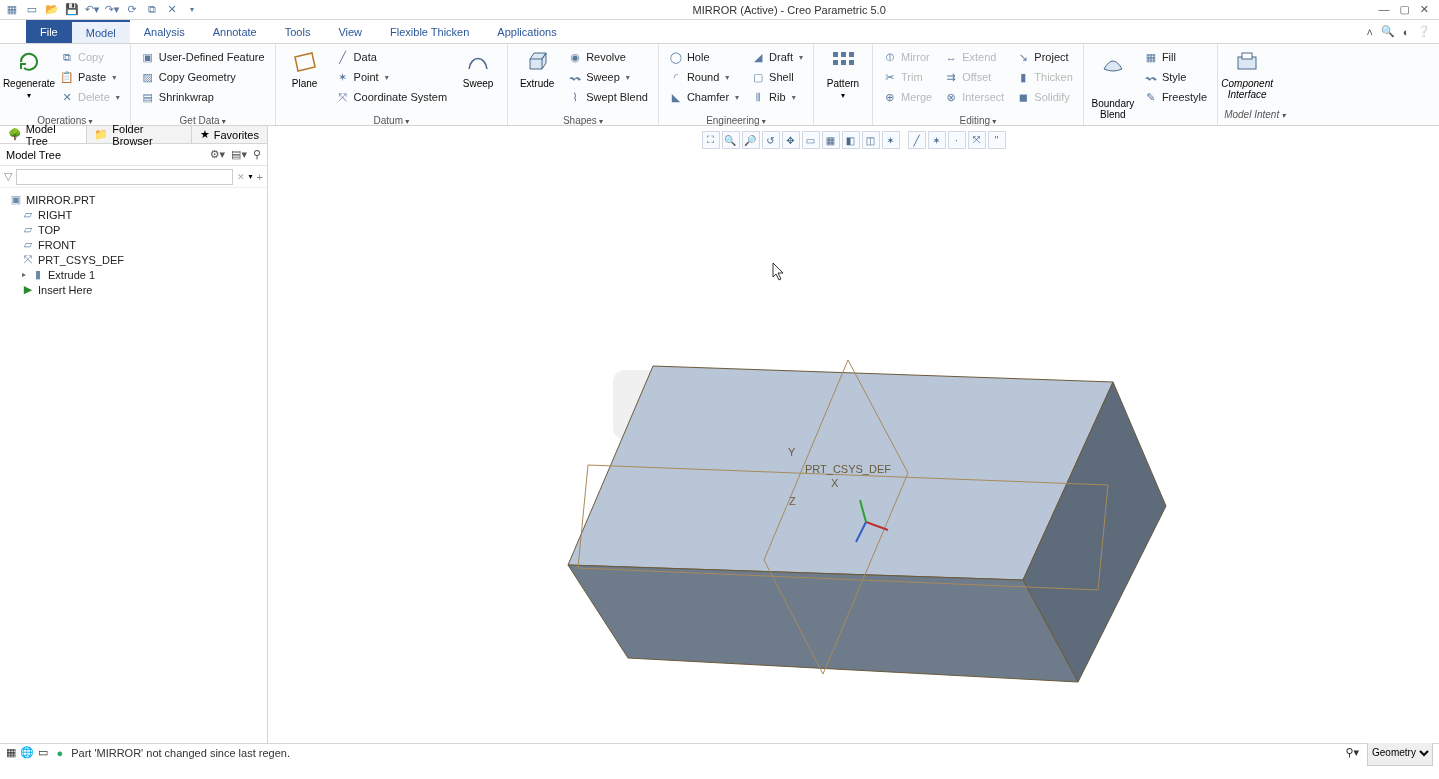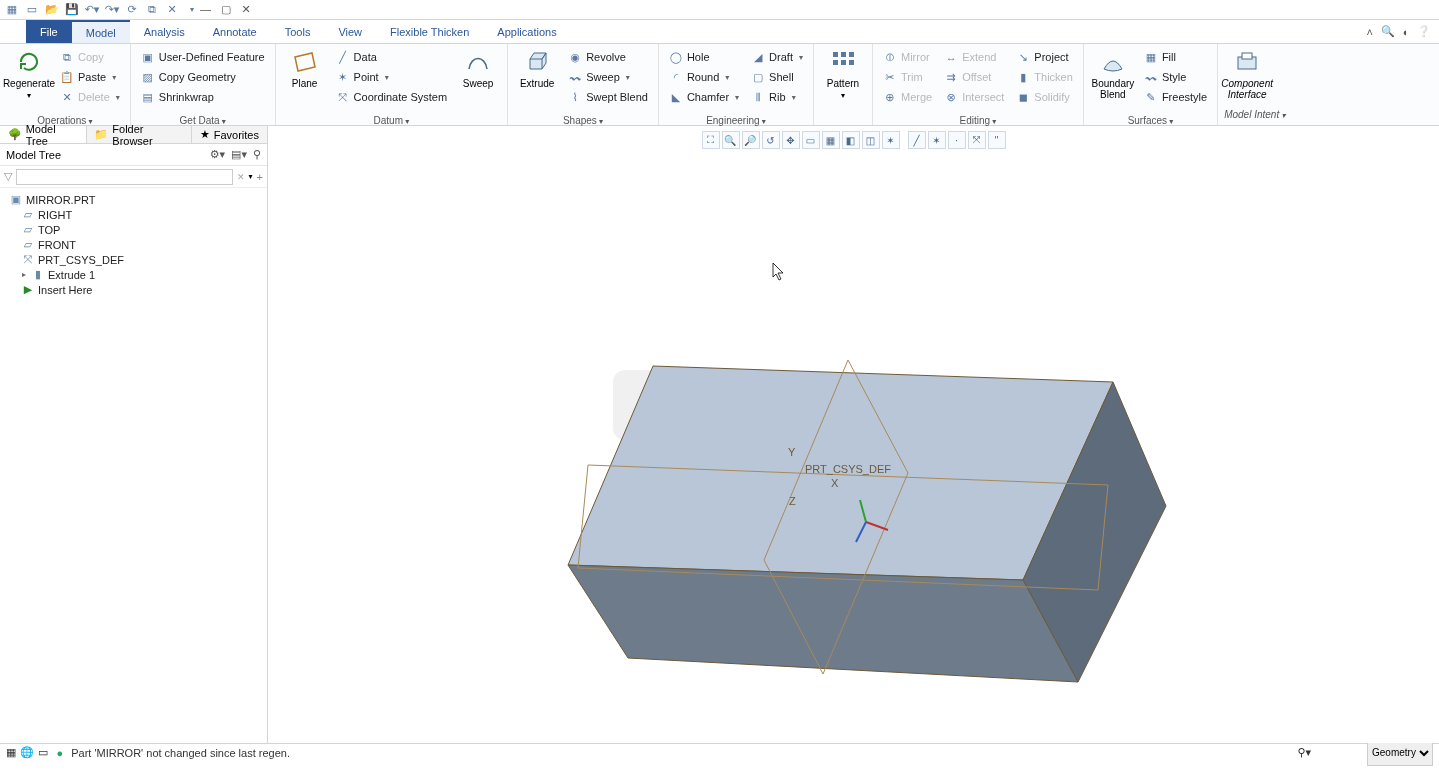--- a/index.html
+++ b/index.html
@@ -89,6 +89,7 @@
     <span class="ico">✕</span>
     <span class="ico" style="font-size:8px;">▾</span>
   </div>
+  <div class="title-center">MIRROR (Active) - Creo Parametric 5.0</div>
   <div class="wincontrols">
     <span>—</span>
     <span>▢</span>

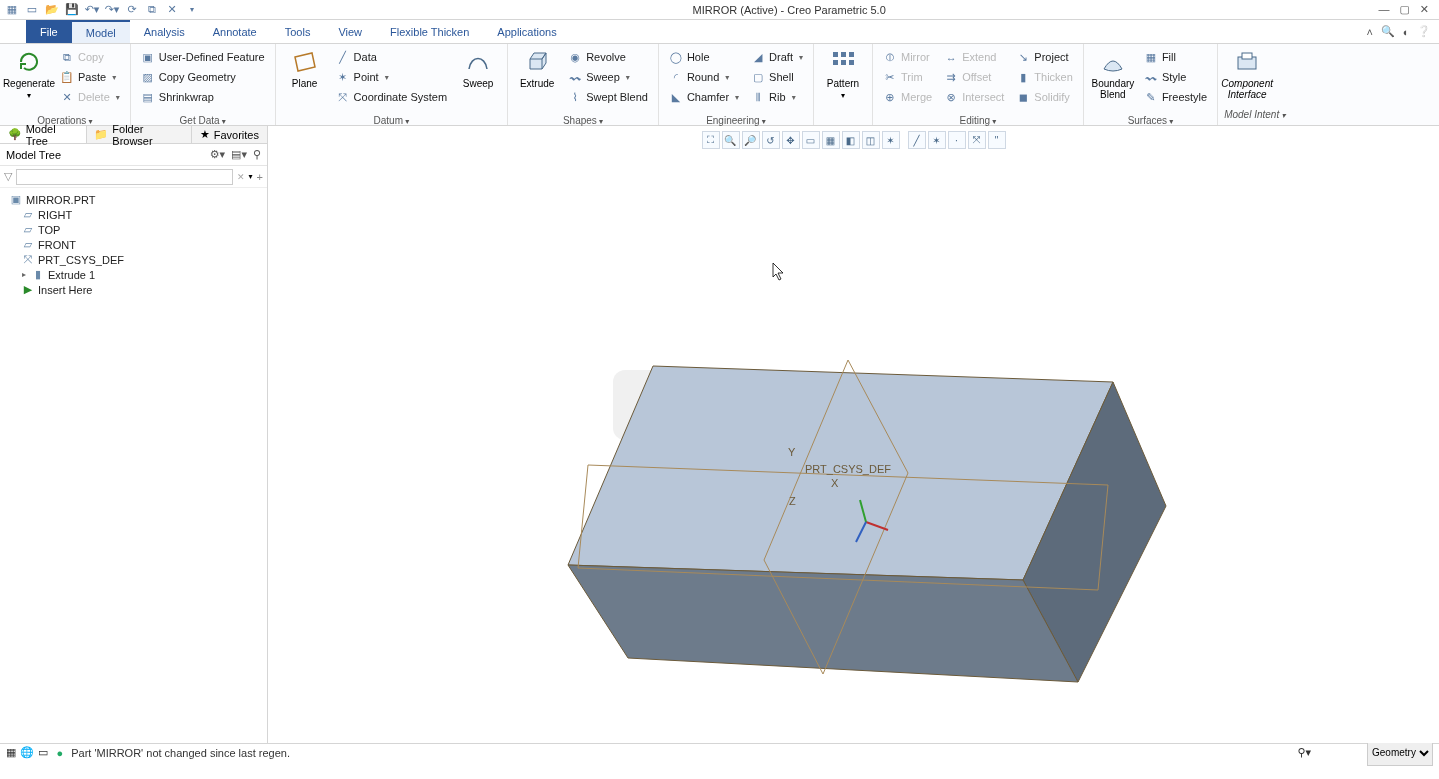--- a/index.html
+++ b/index.html
@@ -351,7 +351,7 @@
               <path d="M4 20 Q13 4 22 20 Q13 24 4 20Z" fill="#dbe7f3" stroke="#4a6a8a"></path>
             </svg>
           </span>
-        <span class="txt" style="white-space:pre;">Boundary
+        <span class="txt" style="white-space:pre;margin-top:20px;">Boundary
 Blend</span>
       </div>
       <div class="stack">

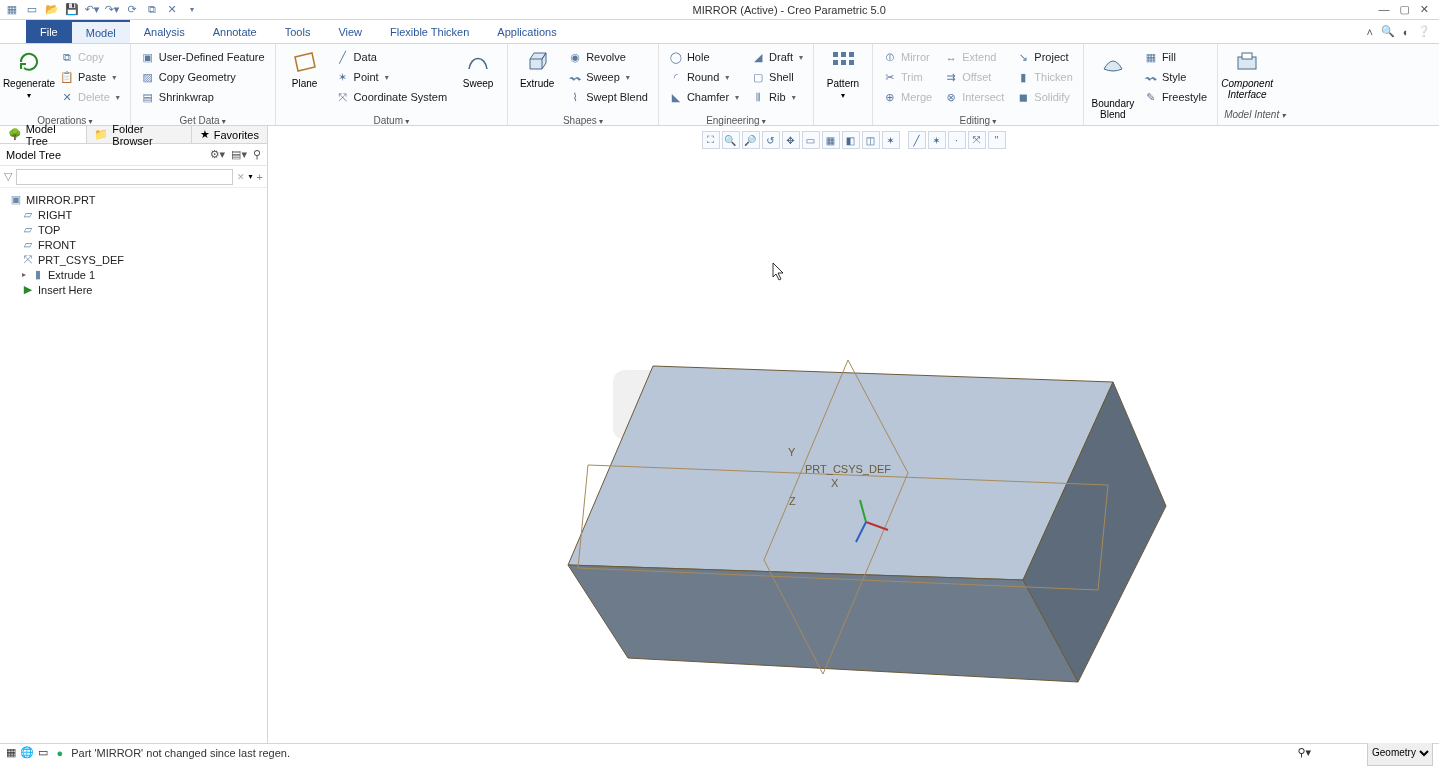--- a/index.html
+++ b/index.html
@@ -69,7 +69,7 @@
 .statusbar .sl { display:flex; gap:4px; align-items:center; }
 .statusbar .bullet { color: #2a6; }
 .statusbar .spacer { flex:1; }
-.statusbar select { font-size:10px; border:1px solid #ccc; height:26px;margin-left:48px; }
+.statusbar select { font-size:10px; border:1px solid #ccc; height:26px; }
 
 svg { overflow: visible; }
 </style>

